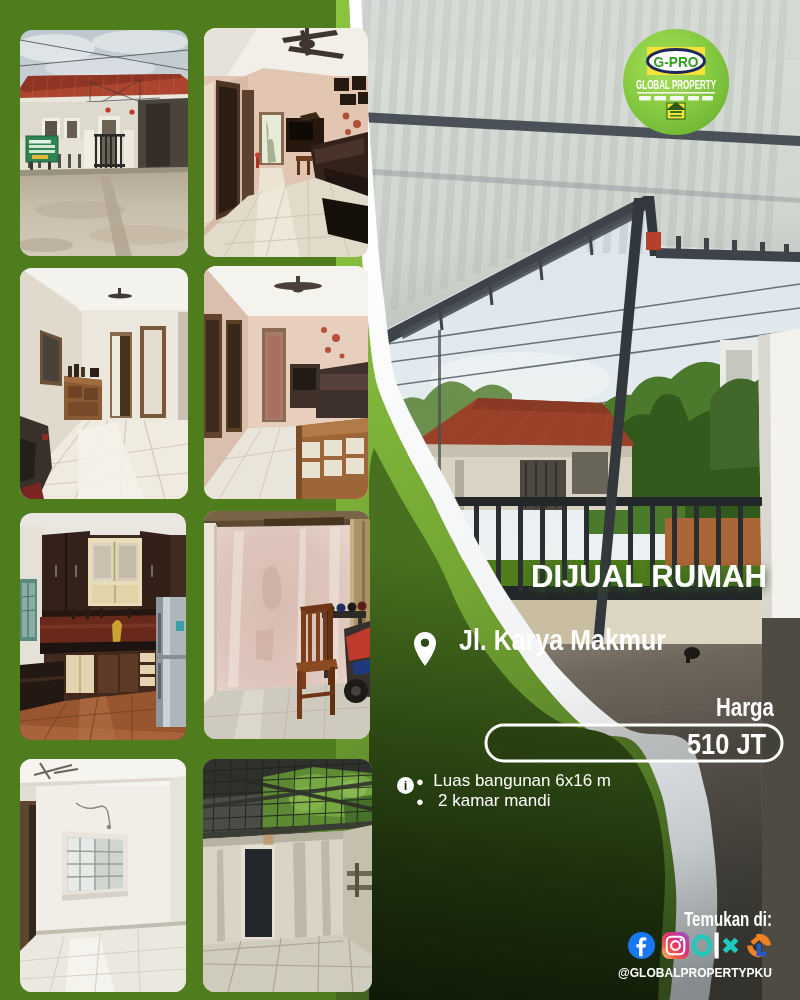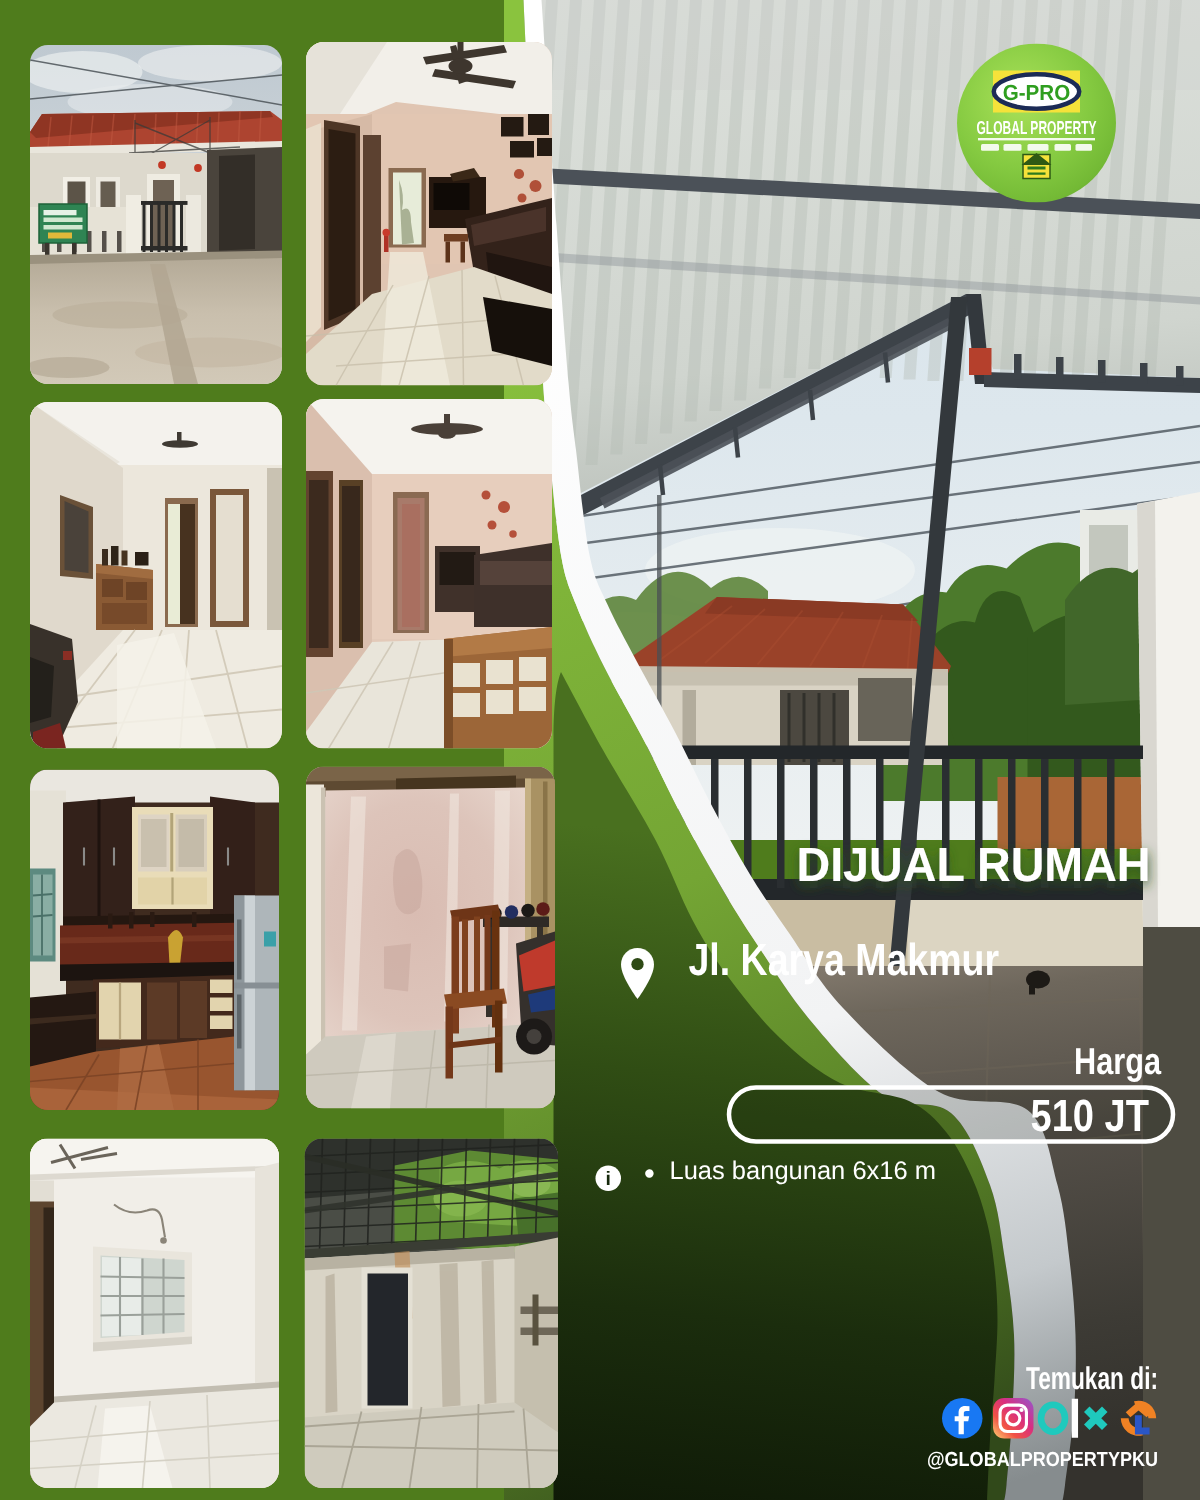--- a/index.html
+++ b/index.html
@@ -847,7 +847,7 @@
 </svg>
 </div>
 
-<div class="abs" style="left:638px;top:29px;width:106px;height:106px;">
+<div class="abs" style="left:623px;top:29px;width:106px;height:106px;">
 <svg width="106" height="106" viewBox="0 0 106 106">
   <defs>
     <radialGradient id="ball" cx="0.4" cy="0.35" r="0.78">

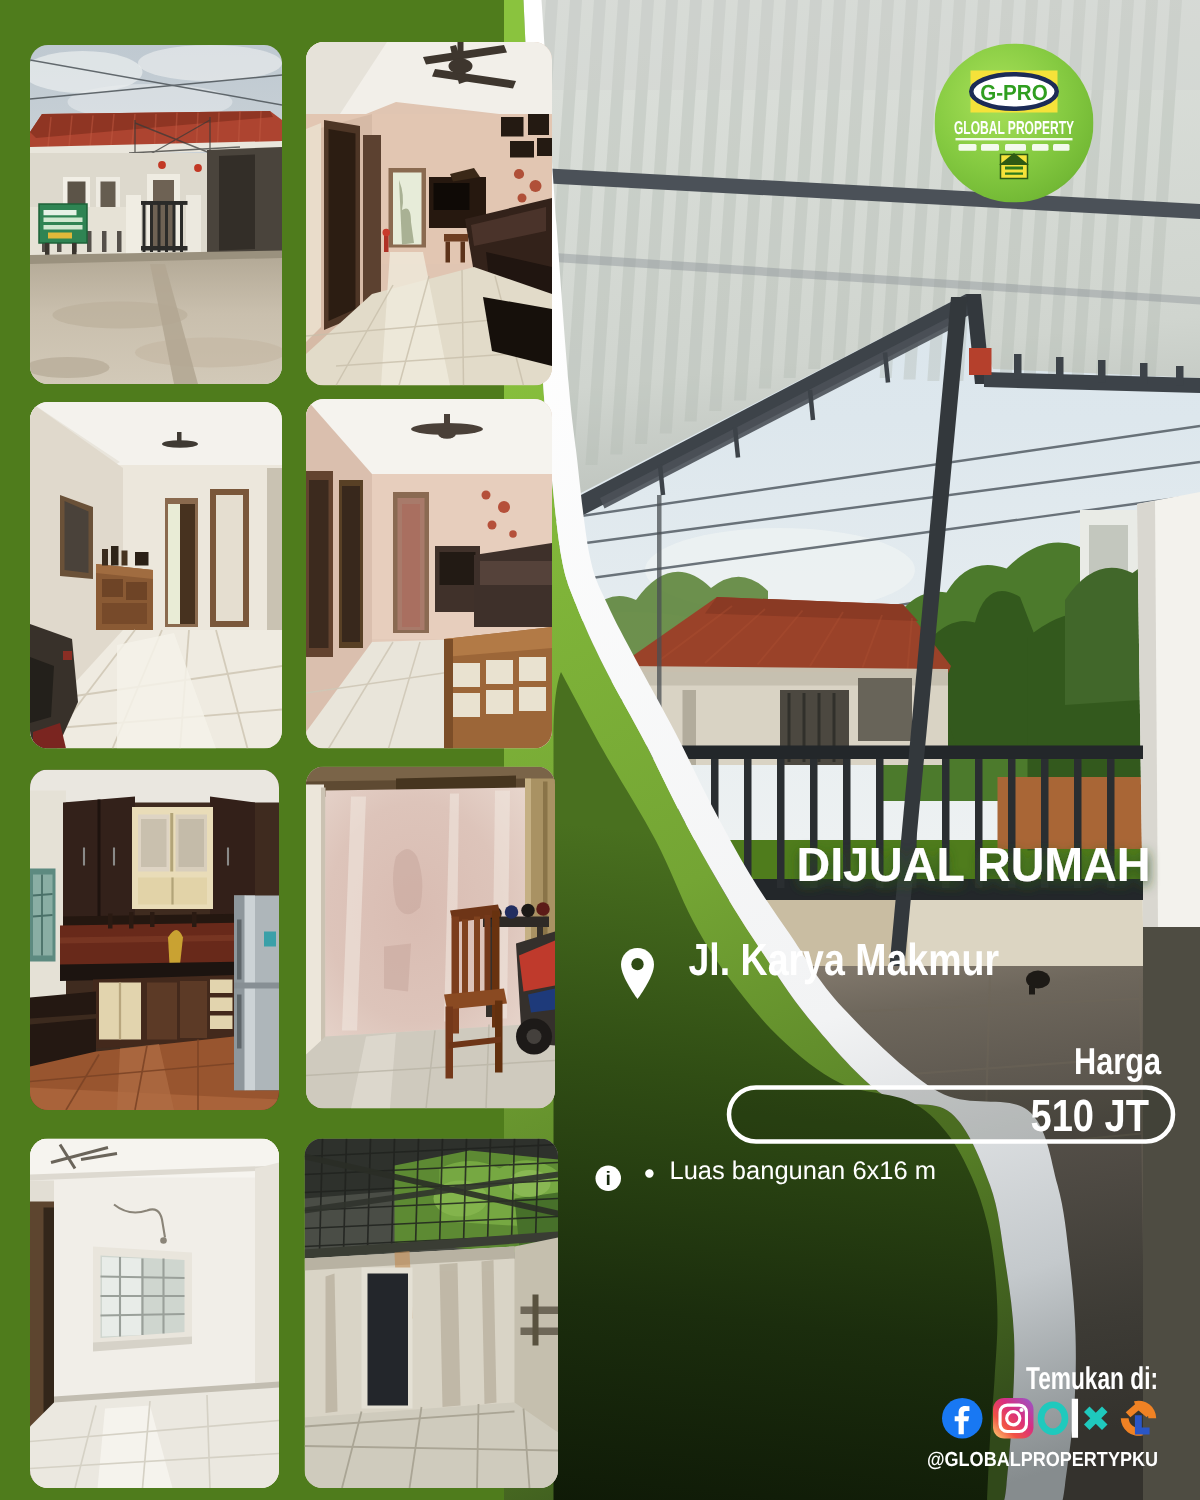--- a/index.html
+++ b/index.html
@@ -810,7 +810,7 @@
 
 <div class="abs" style="left:397px;top:777px;width:17px;height:17px;border-radius:50%;background:#fff;text-align:center;color:#16290c;font-weight:bold;font-size:13px;line-height:17px;">i</div>
 
-<div class="abs" style="left:429px;top:771px;color:#fff;font-size:17px;line-height:19.3px;">
+<div class="abs" style="left:416px;top:771px;color:#fff;font-size:17px;line-height:19.3px;">
   <div><span style="font-size:13px;">●</span>&nbsp;&nbsp;Luas bangunan 6x16 m</div>
 </div>
 

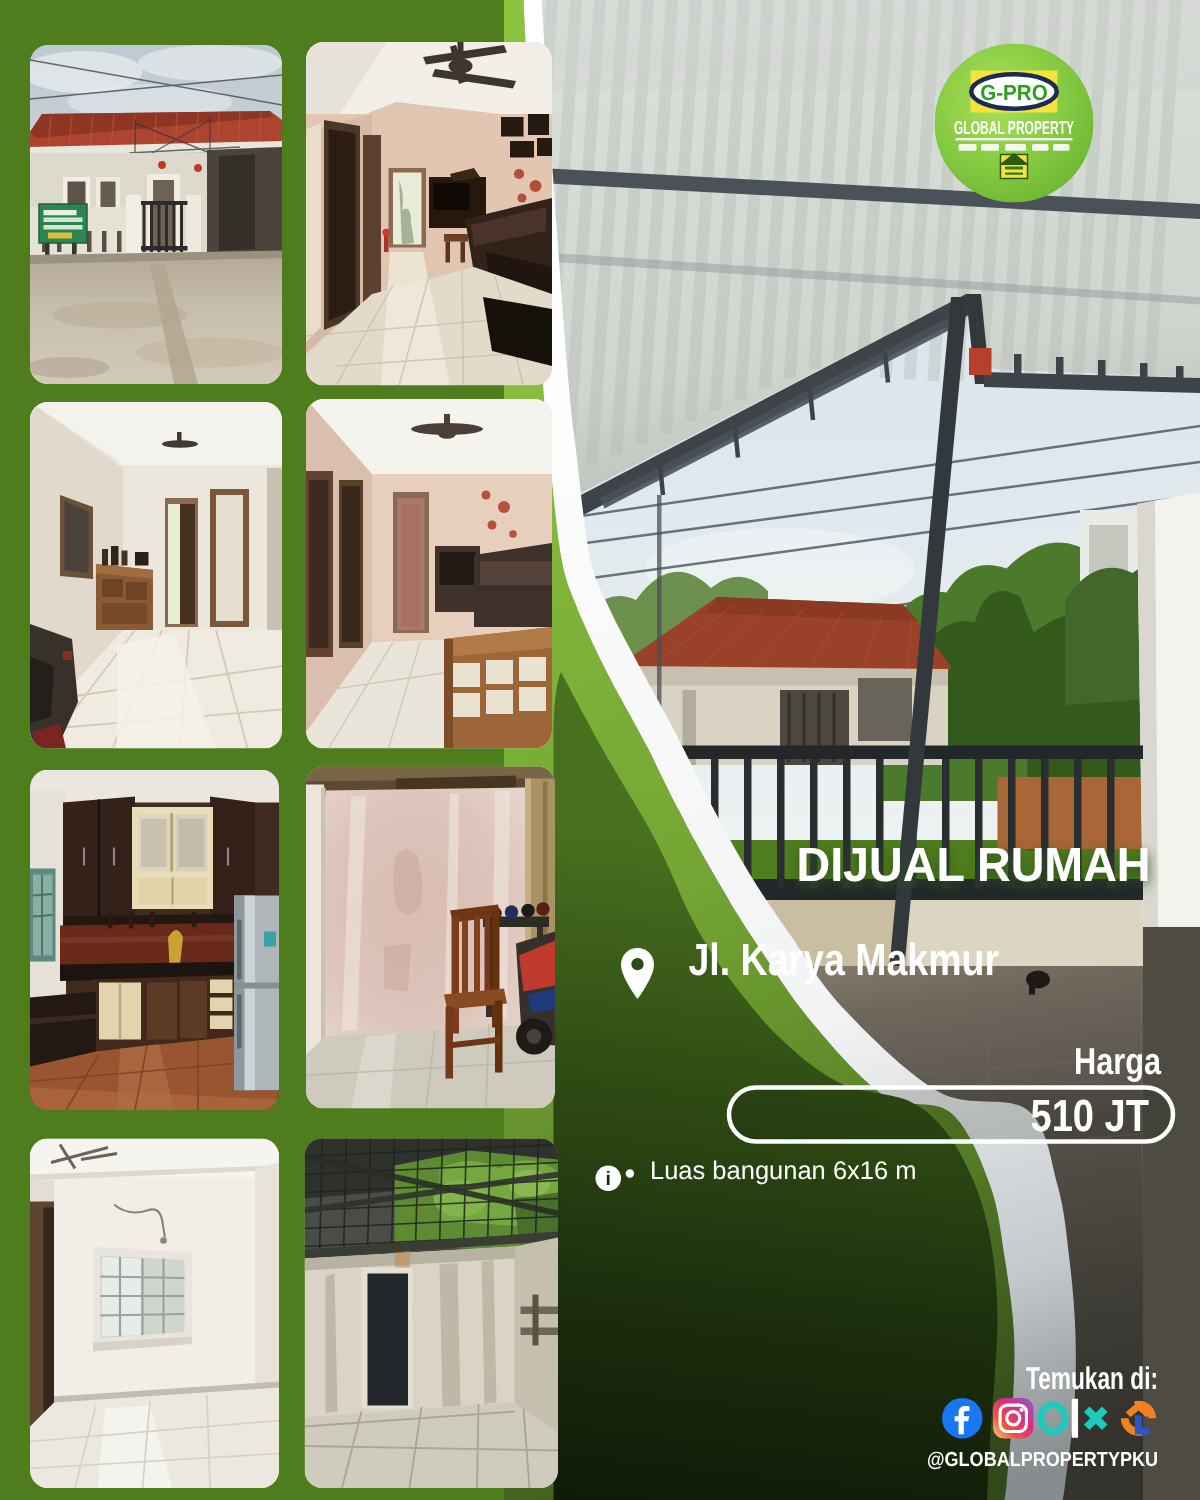--- a/index.html
+++ b/index.html
@@ -812,6 +812,7 @@
 
 <div class="abs" style="left:416px;top:771px;color:#fff;font-size:17px;line-height:19.3px;">
   <div><span style="font-size:13px;">●</span>&nbsp;&nbsp;Luas bangunan 6x16 m</div>
+  <div><span style="font-size:13px;">●</span>&nbsp;&nbsp;&nbsp;2 kamar mandi</div>
 </div>
 
 <div class="abs" style="left:628px;top:931px;width:146px;height:29px;">

